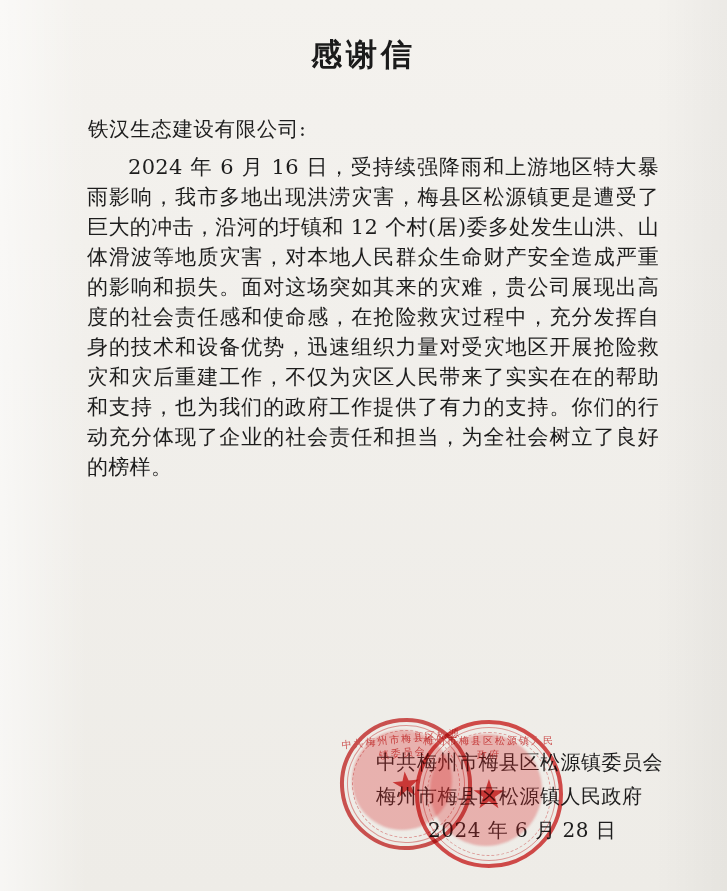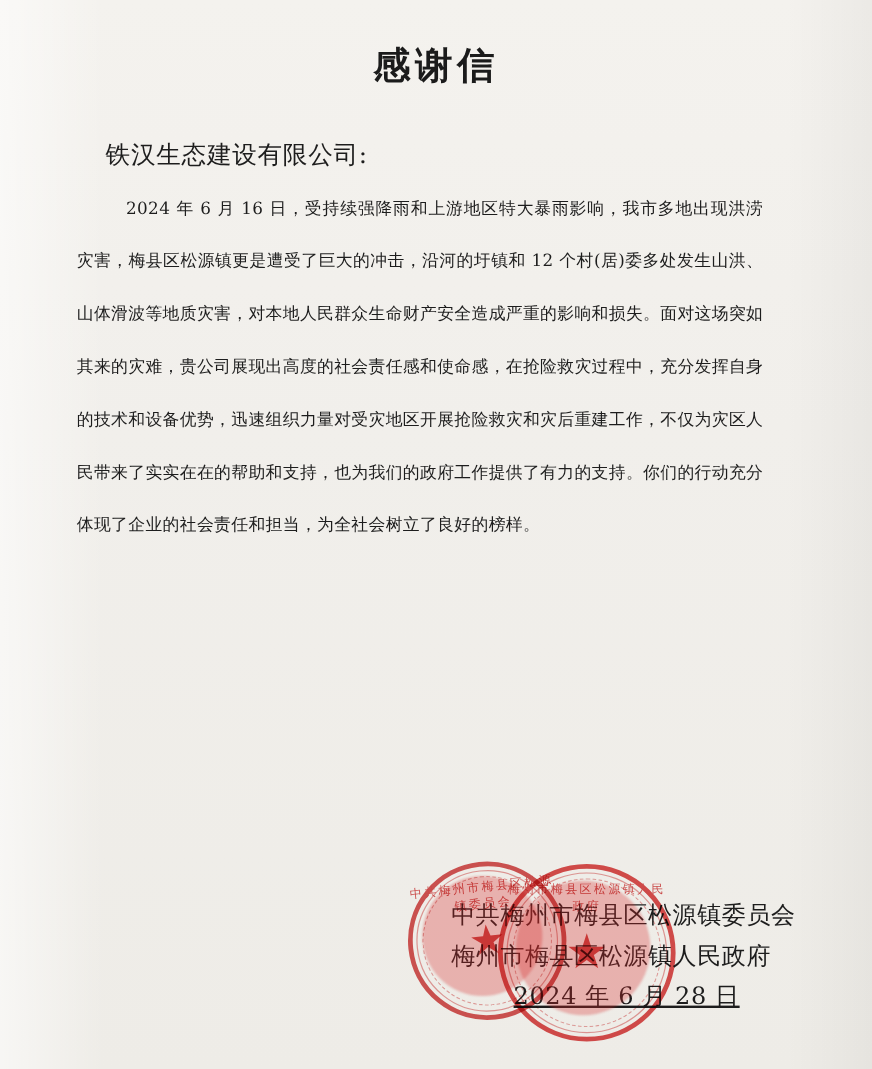--- a/index.html
+++ b/index.html
@@ -51,10 +51,10 @@
   }
   .body-block {
     position: absolute;
-    left: 64px;
+    left: 87px;
     width: 572px;
-    font-size: 14px;
-    line-height: 44px;
+    font-size: 21px;
+    line-height: 30px;
     color: #1d1d1d;
     text-align: justify;
     text-justify: inter-ideograph;

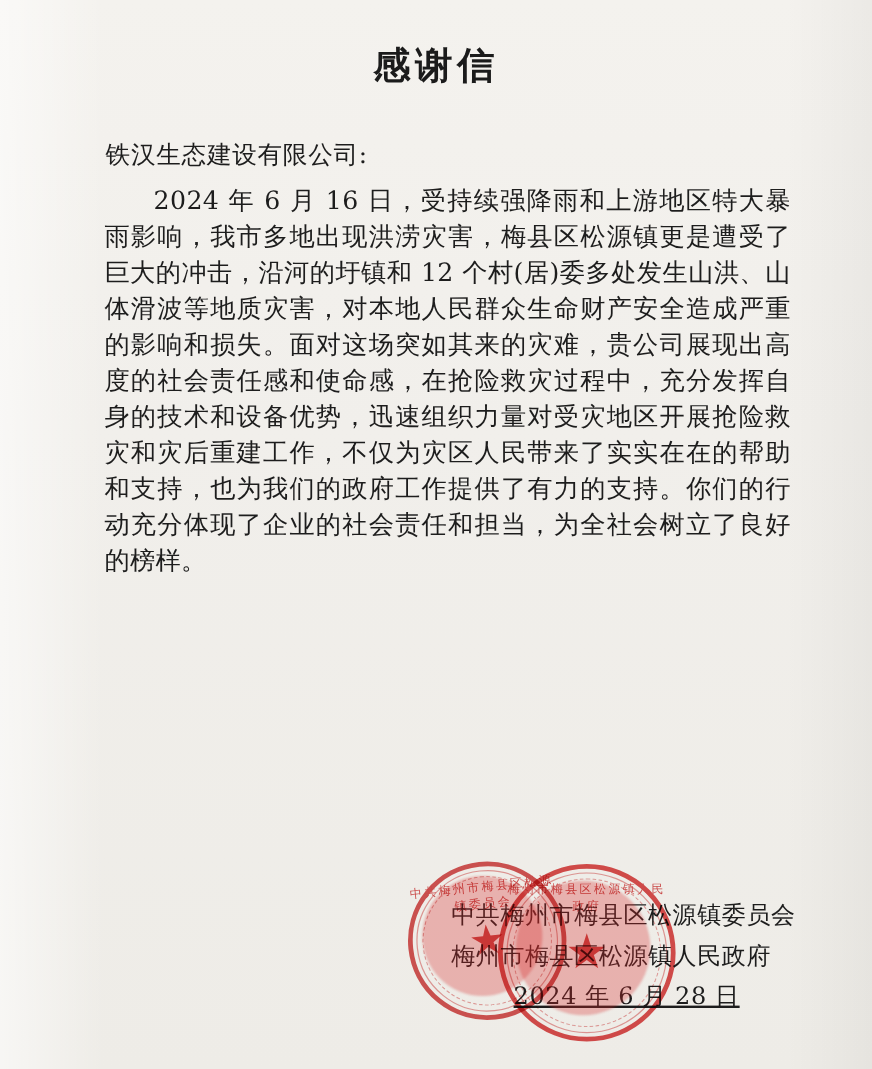--- a/index.html
+++ b/index.html
@@ -82,7 +82,7 @@
     z-index: 1;
   }
   .sig-line { white-space: nowrap; }
-  .sig-date { padding-left: 52px; text-decoration: underline; }
+  .sig-date { padding-left: 52px; }
   .stamp {
     position: absolute;
     border-radius: 50%;

